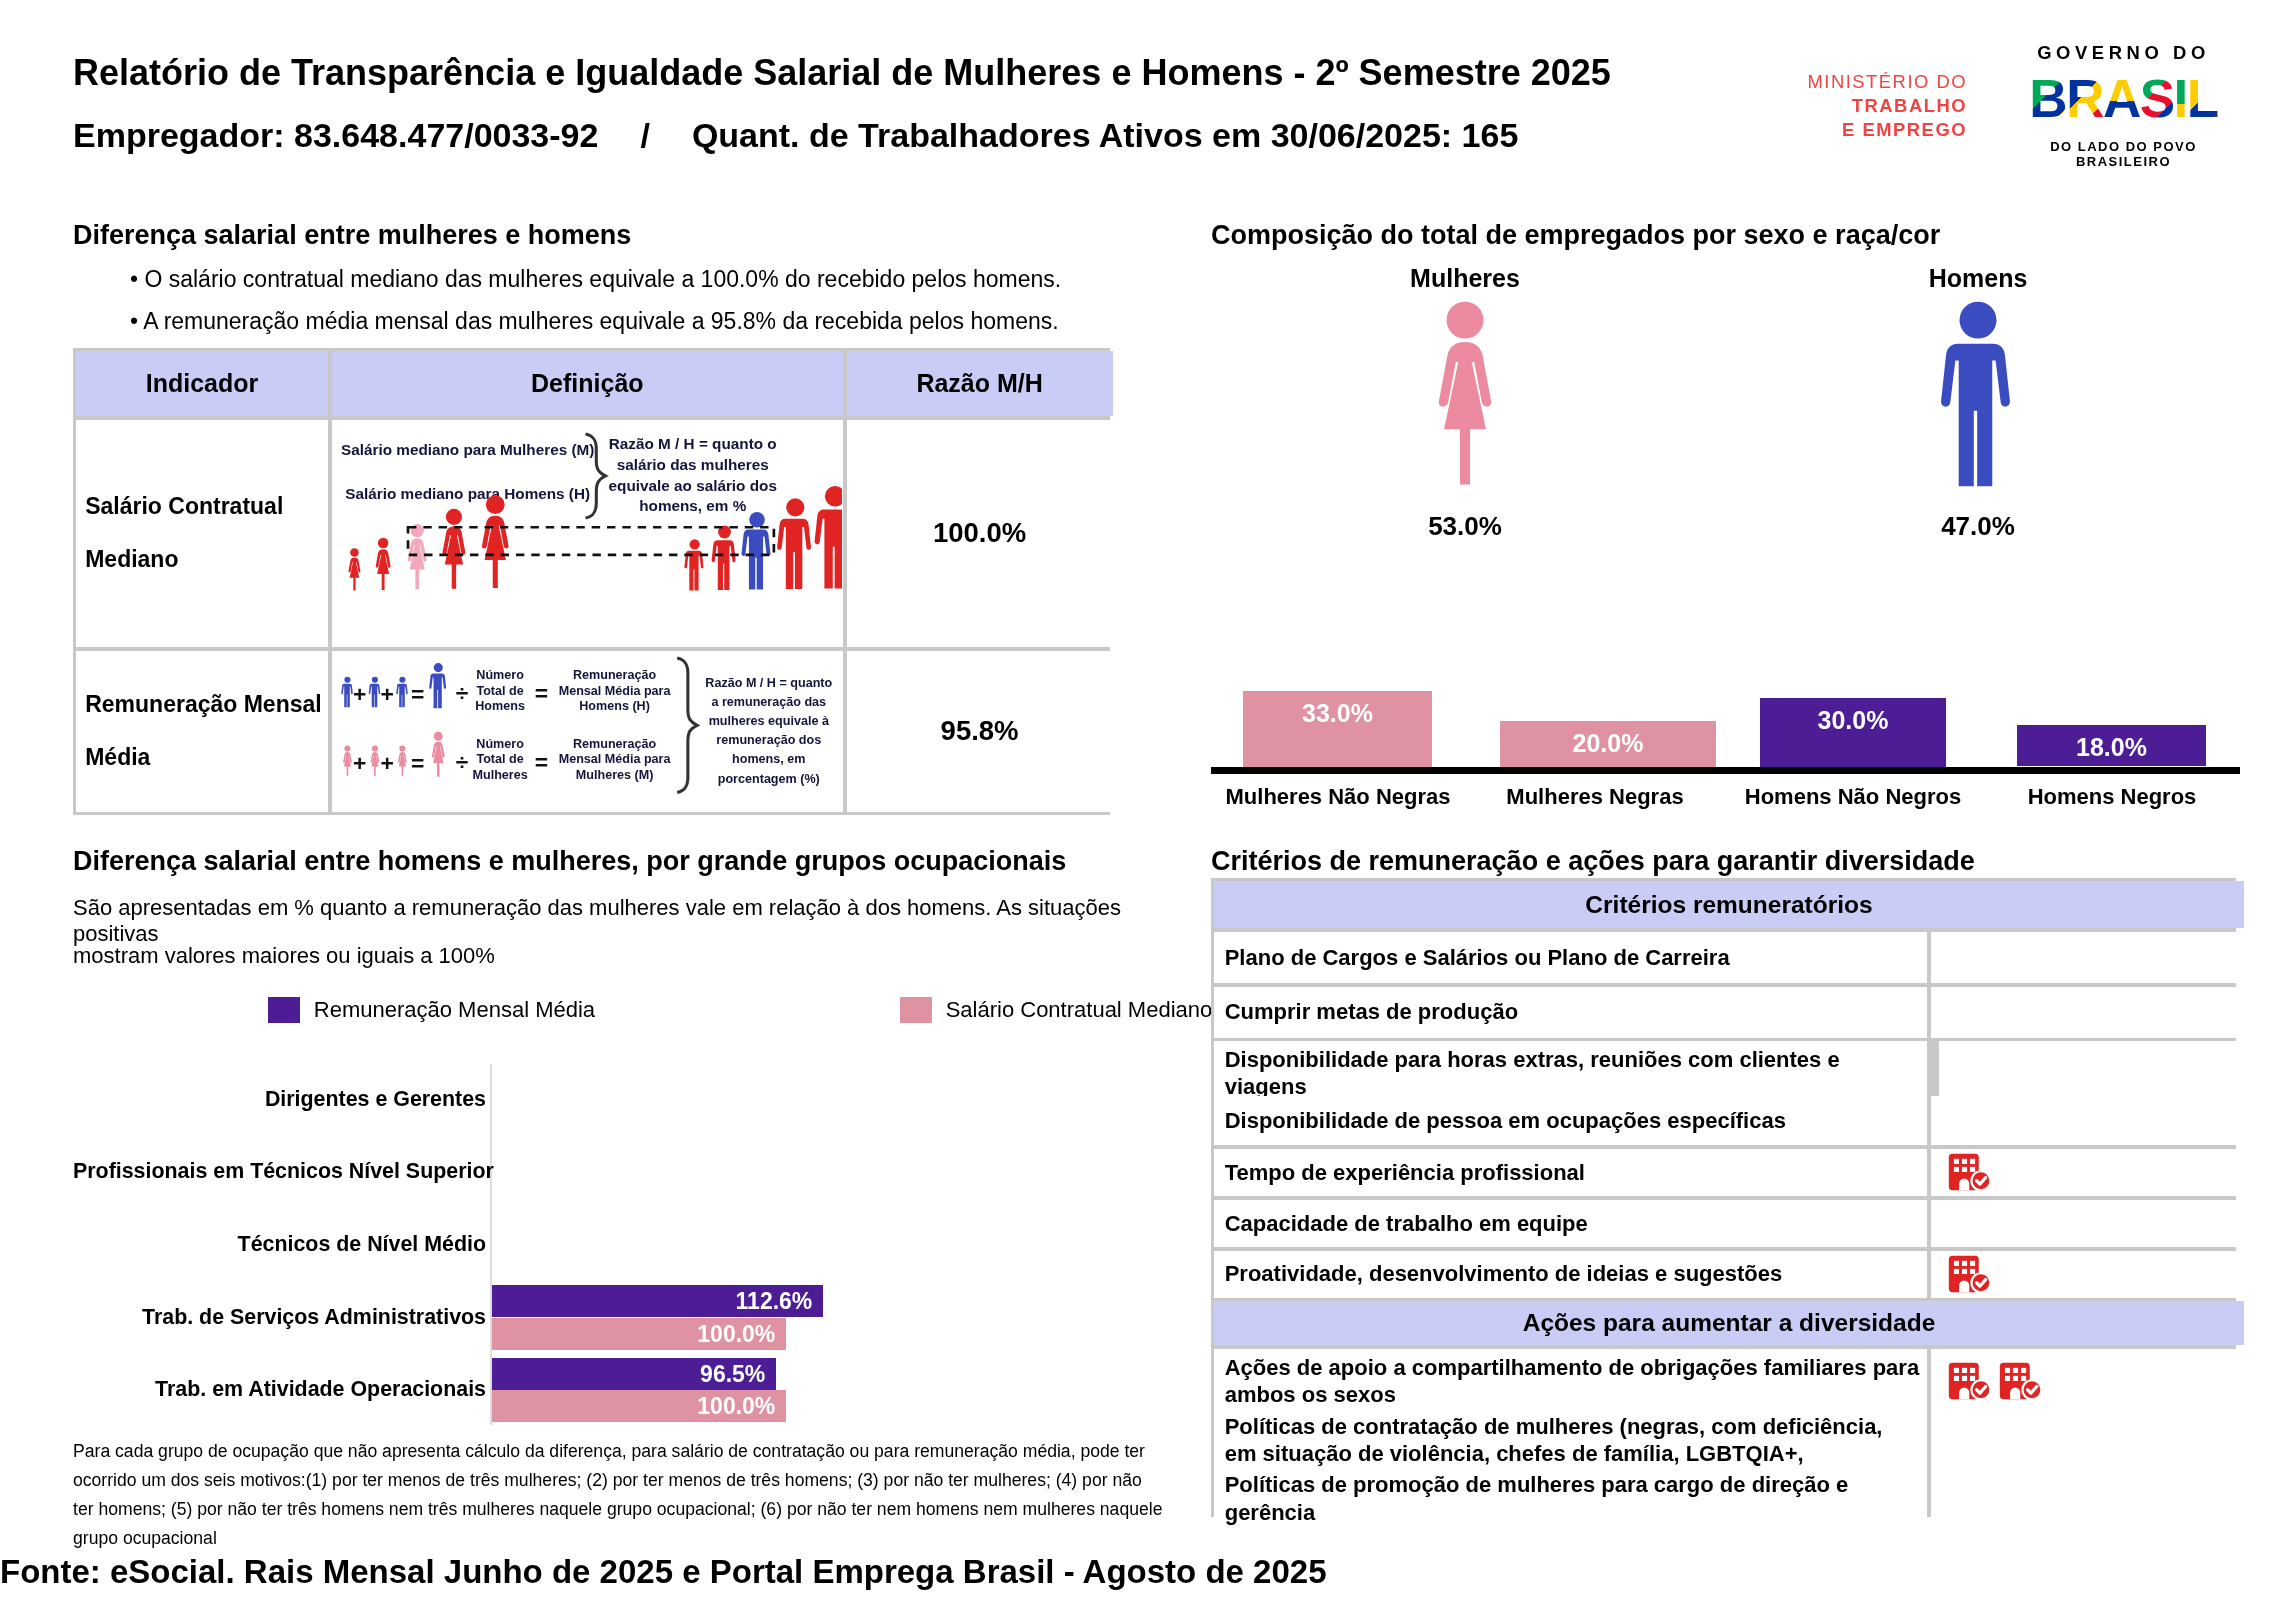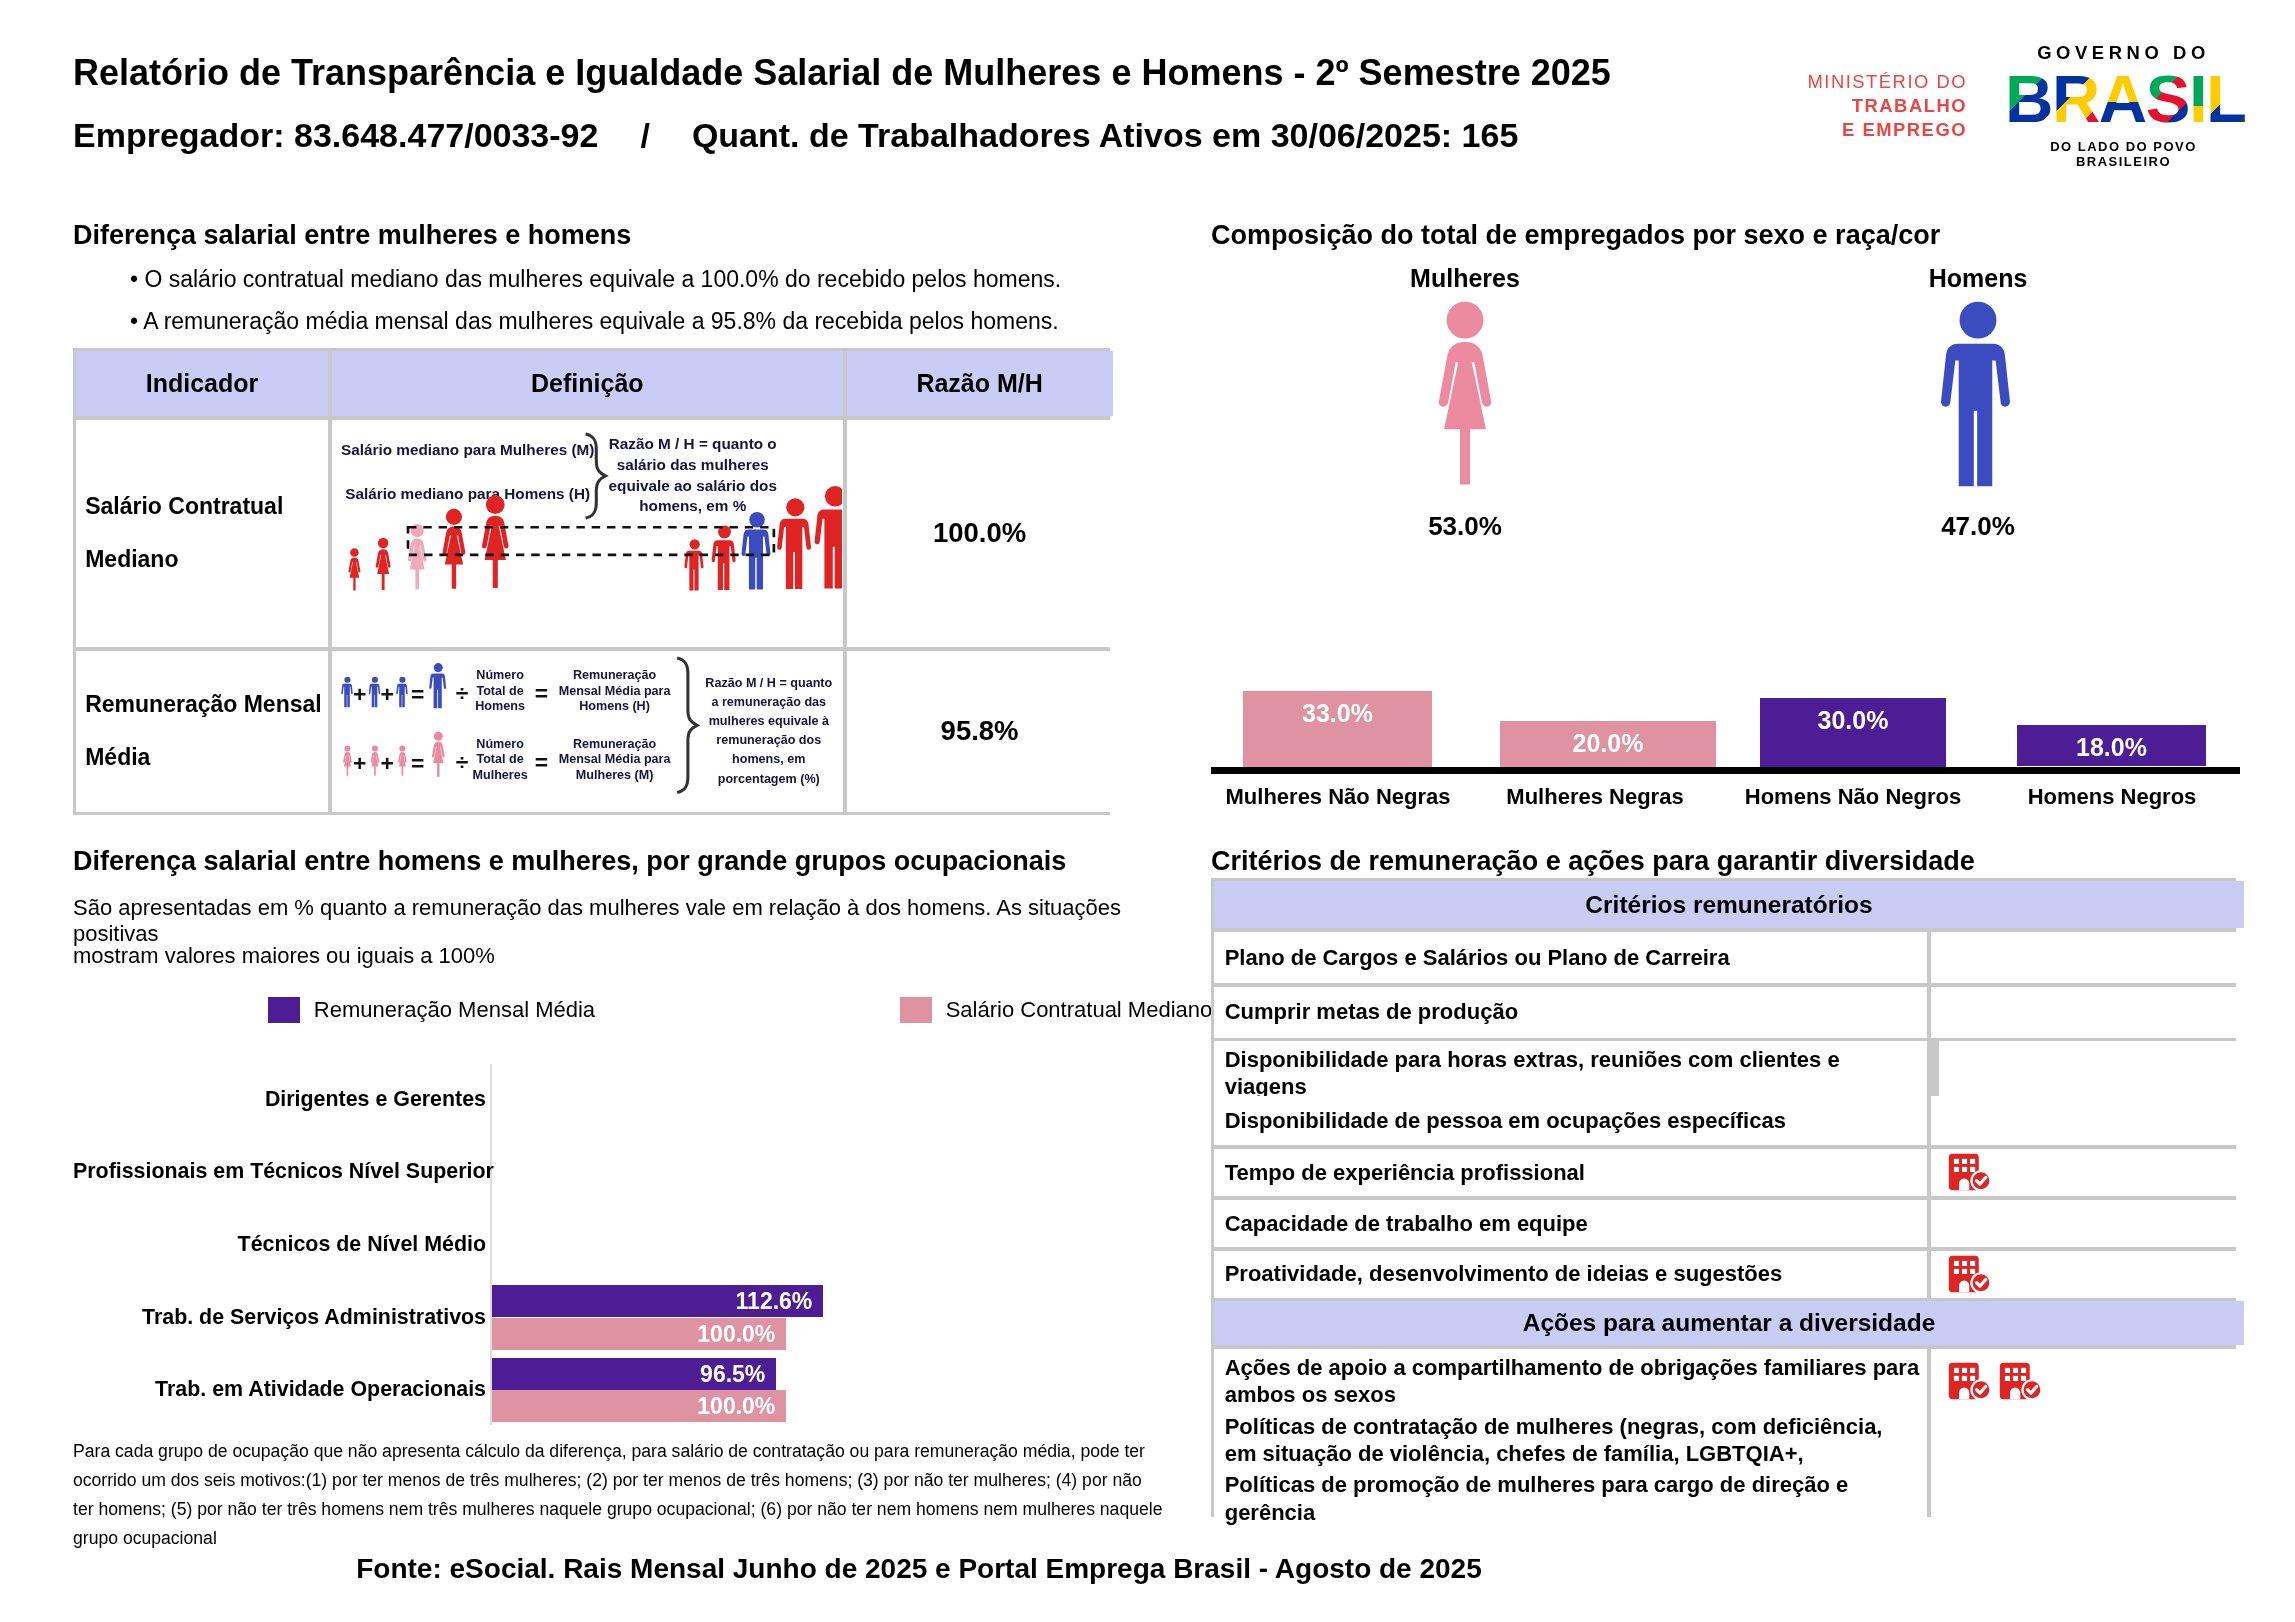--- a/index.html
+++ b/index.html
@@ -15,7 +15,7 @@
   .mte .b { font-weight:bold; }
   .gov { left:2005px; top:42px; width:237px; text-align:center; }
   .gov .gtop { font-size:18.4px; font-weight:900; letter-spacing:4.6px; }
-  .gov .brand { font-size:67px; font-weight:900; line-height:70px; letter-spacing:-1.5px; }
+  .gov .brand { font-size:53px; font-weight:900; line-height:70px; letter-spacing:-1.5px; }
   .gov .brand span { -webkit-background-clip:text; background-clip:text; color:transparent; -webkit-text-fill-color:transparent; }
   .gov .l1 { background:linear-gradient(135deg,#00a859 0 45%,#0033a0 45% 80%,#ffcc00 80%); }
   .gov .l2 { background:linear-gradient(135deg,#0033a0 0 45%,#ffcc00 45% 75%,#e8112d 75%); }

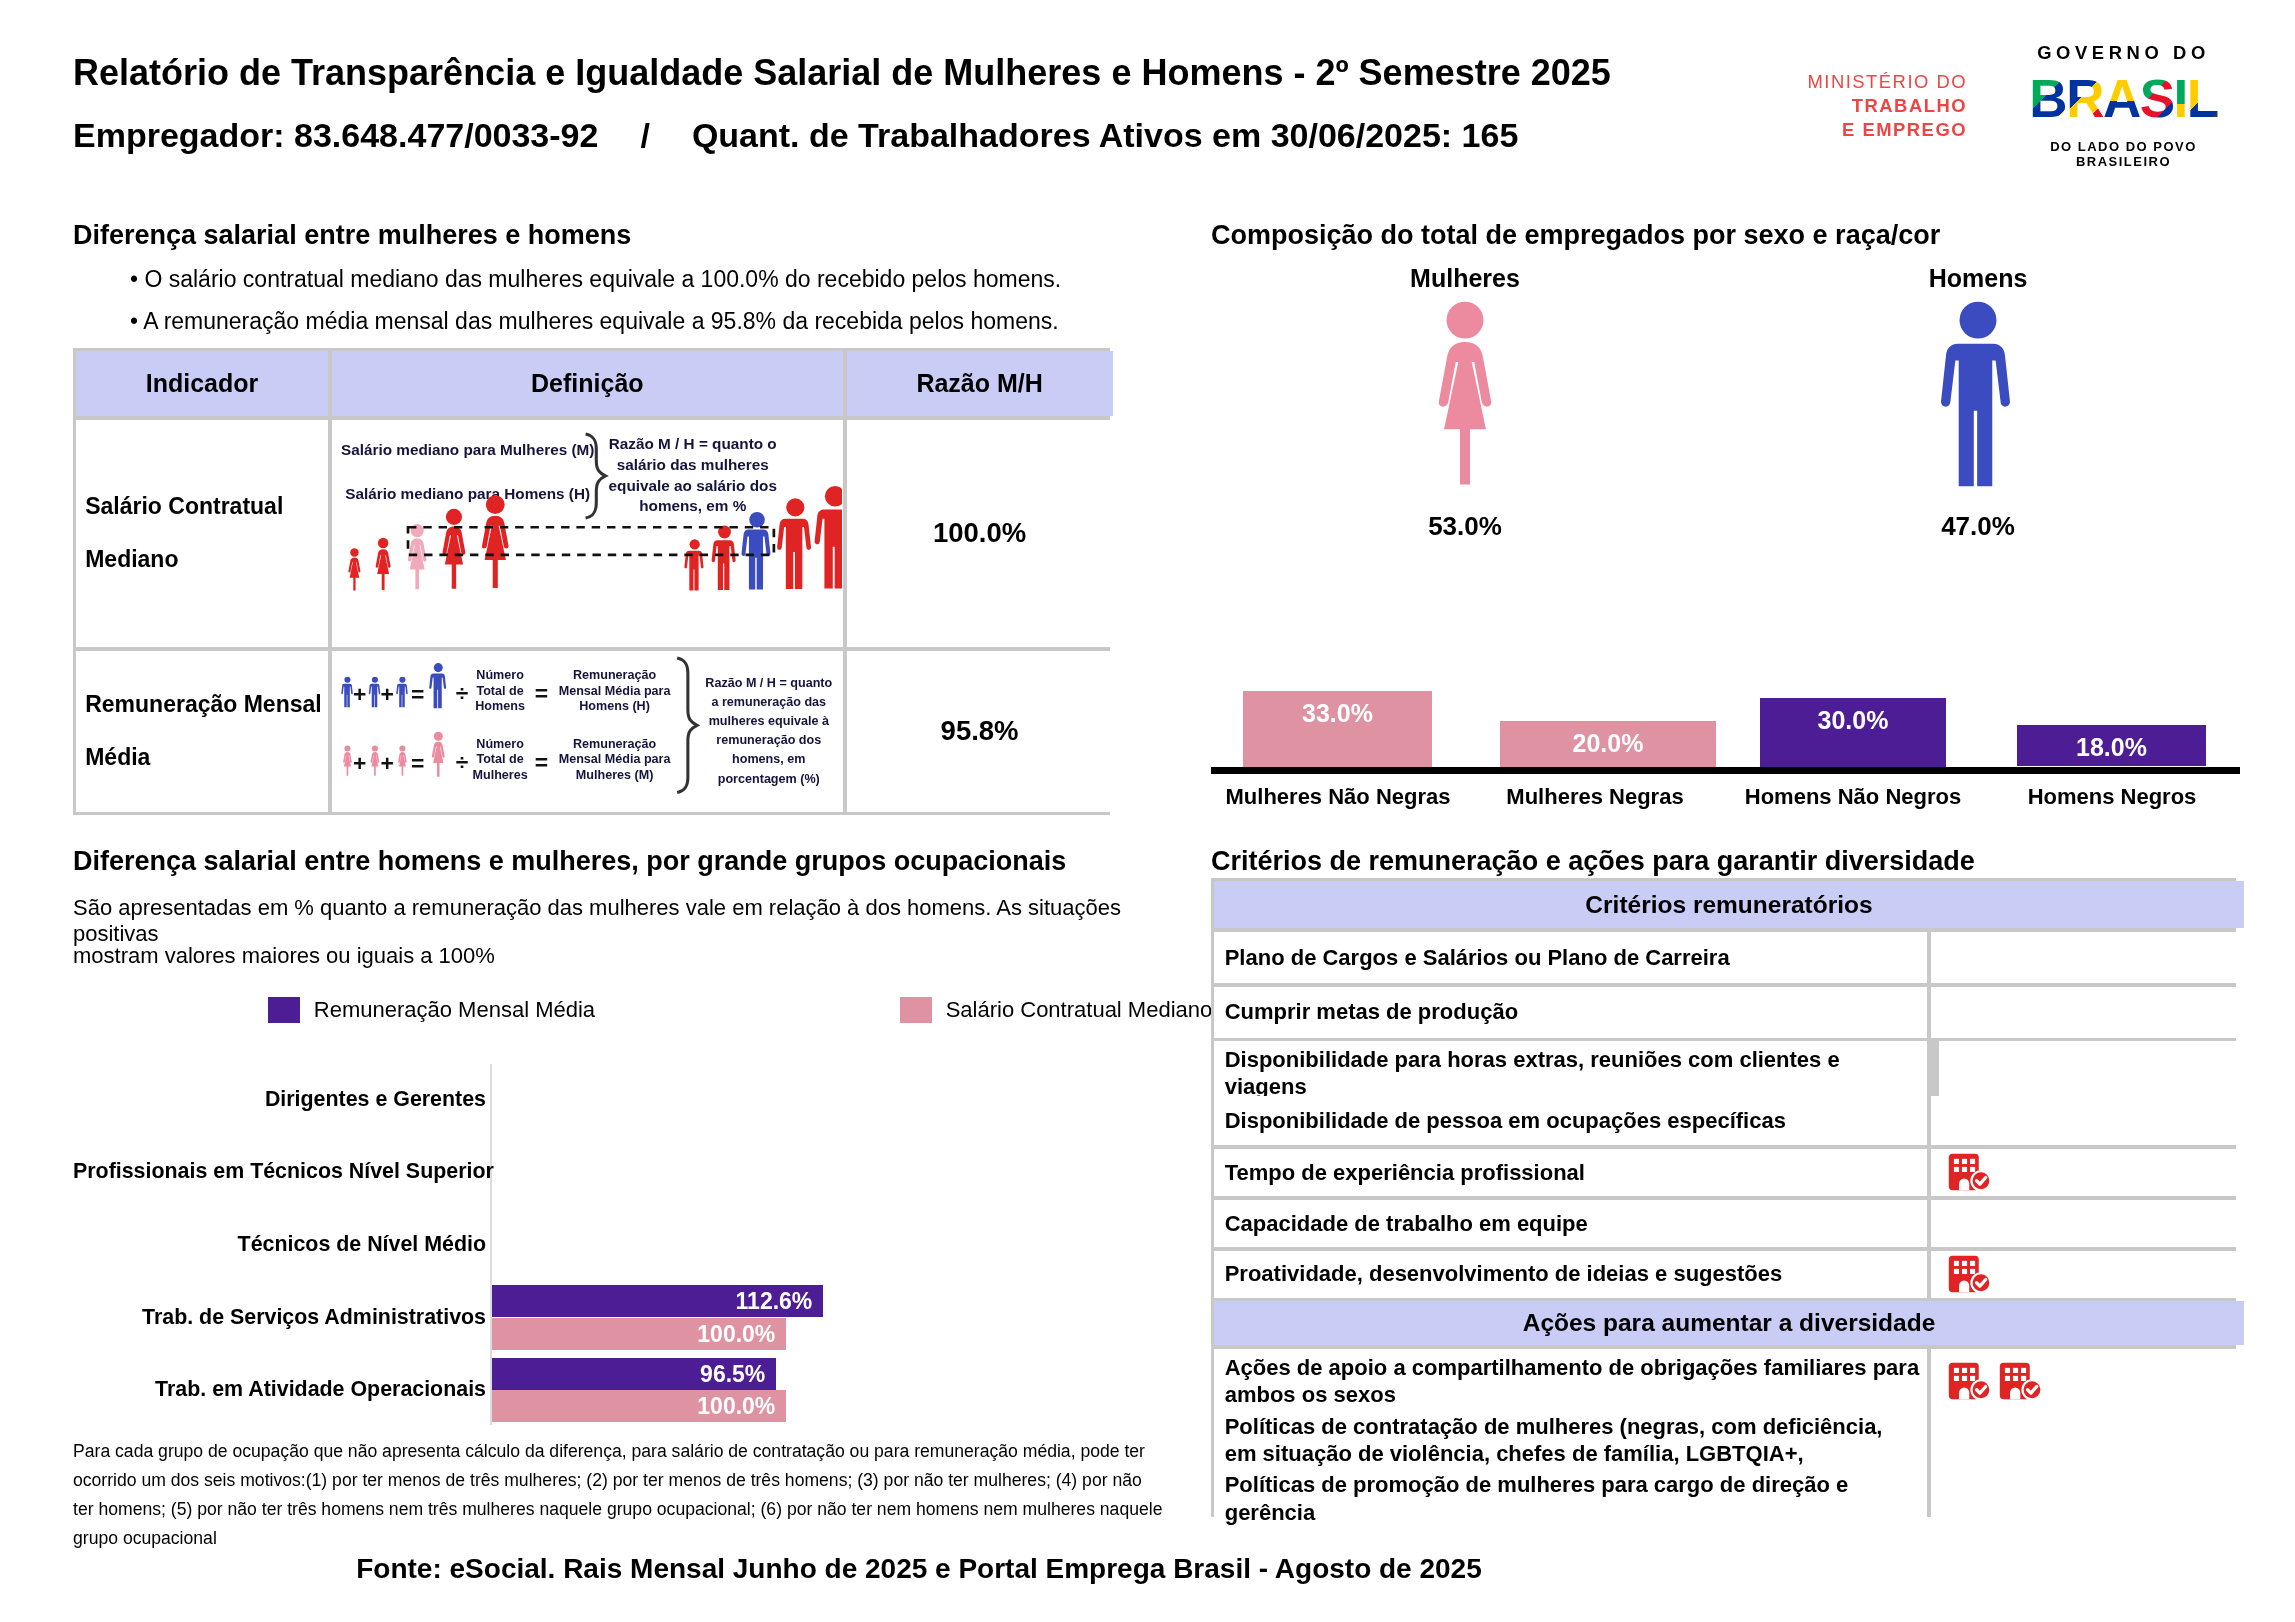--- a/index.html
+++ b/index.html
@@ -63,7 +63,7 @@
   .occ-bar { left:492px; height:32px; color:#fff; font-size:23px; font-weight:bold; text-align:right; padding:3.1px 10.7px 0 0; }
 
   .footnote { left:73px; width:1117px; font-size:17.6px; line-height:29px; }
-  .footer { left:0; top:1553px; width:1838px; text-align:center; font-size:28px; font-weight:bold; }
+  .footer { left:0; top:1553px; width:1838px; text-align:left; font-size:33px; font-weight:bold; }
 
   
   .crit { left:1211px; top:878px; width:1025px; border:3.8px solid #c8c8c8; background:#c8c8c8; display:grid; grid-gap:3.8px; }

